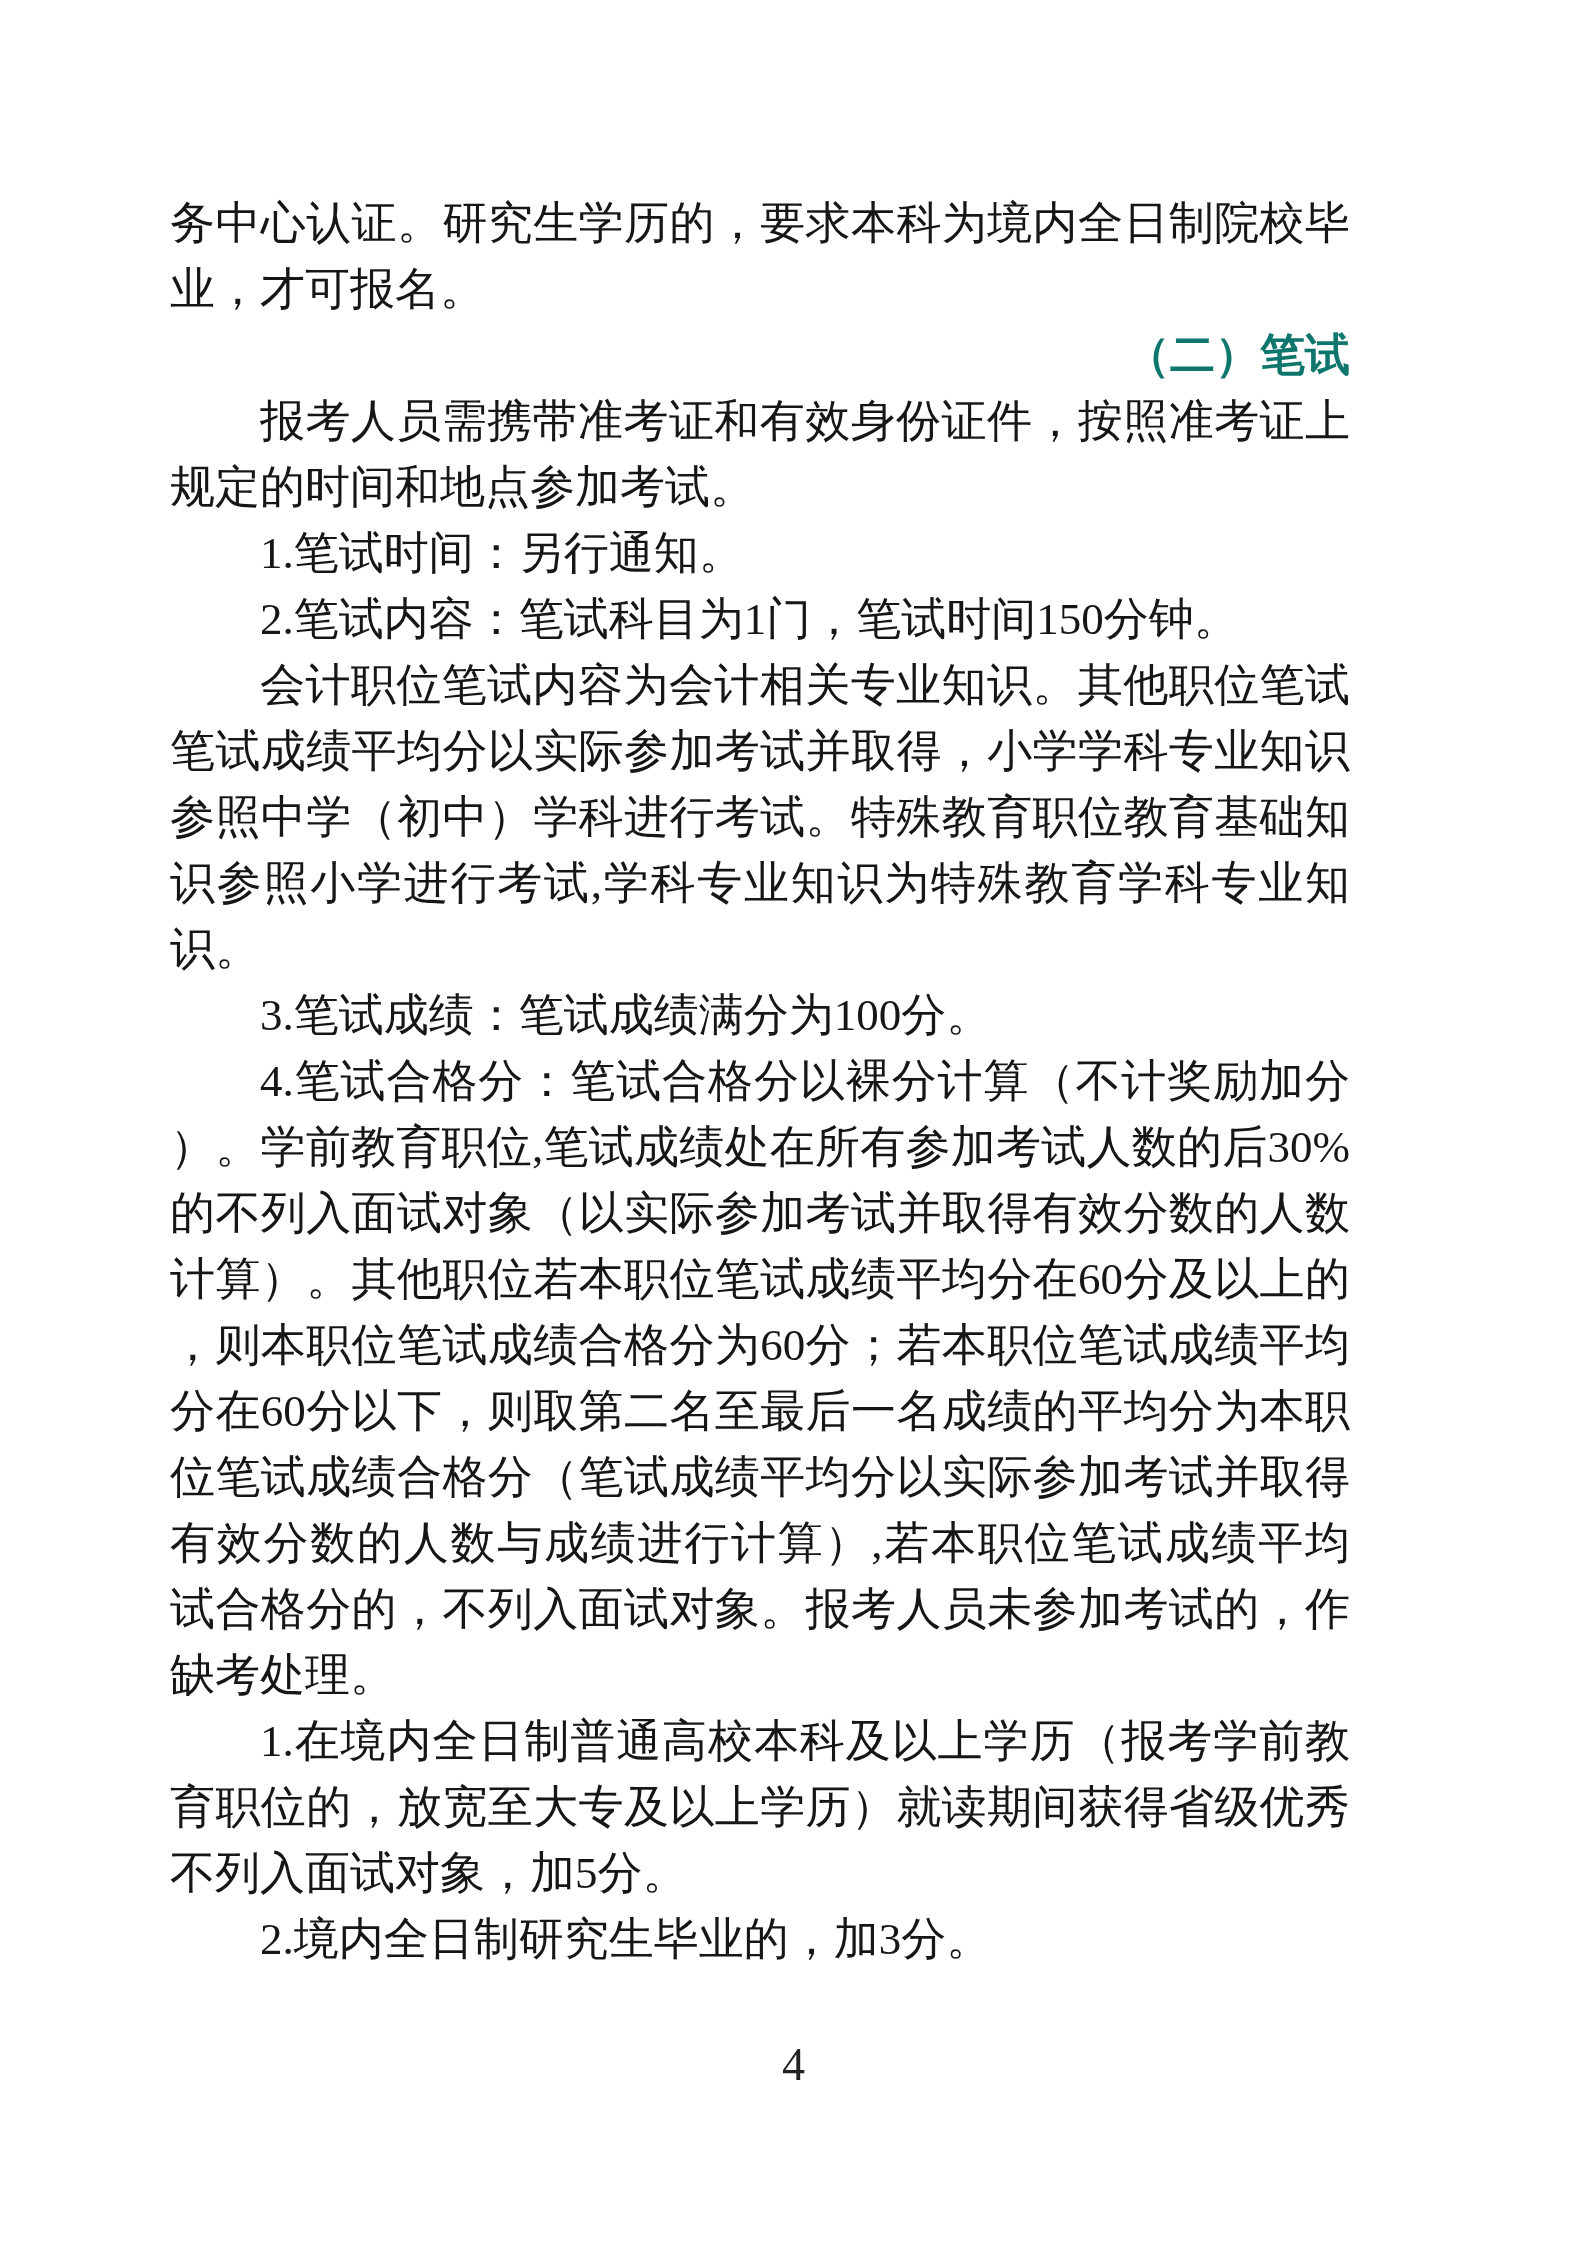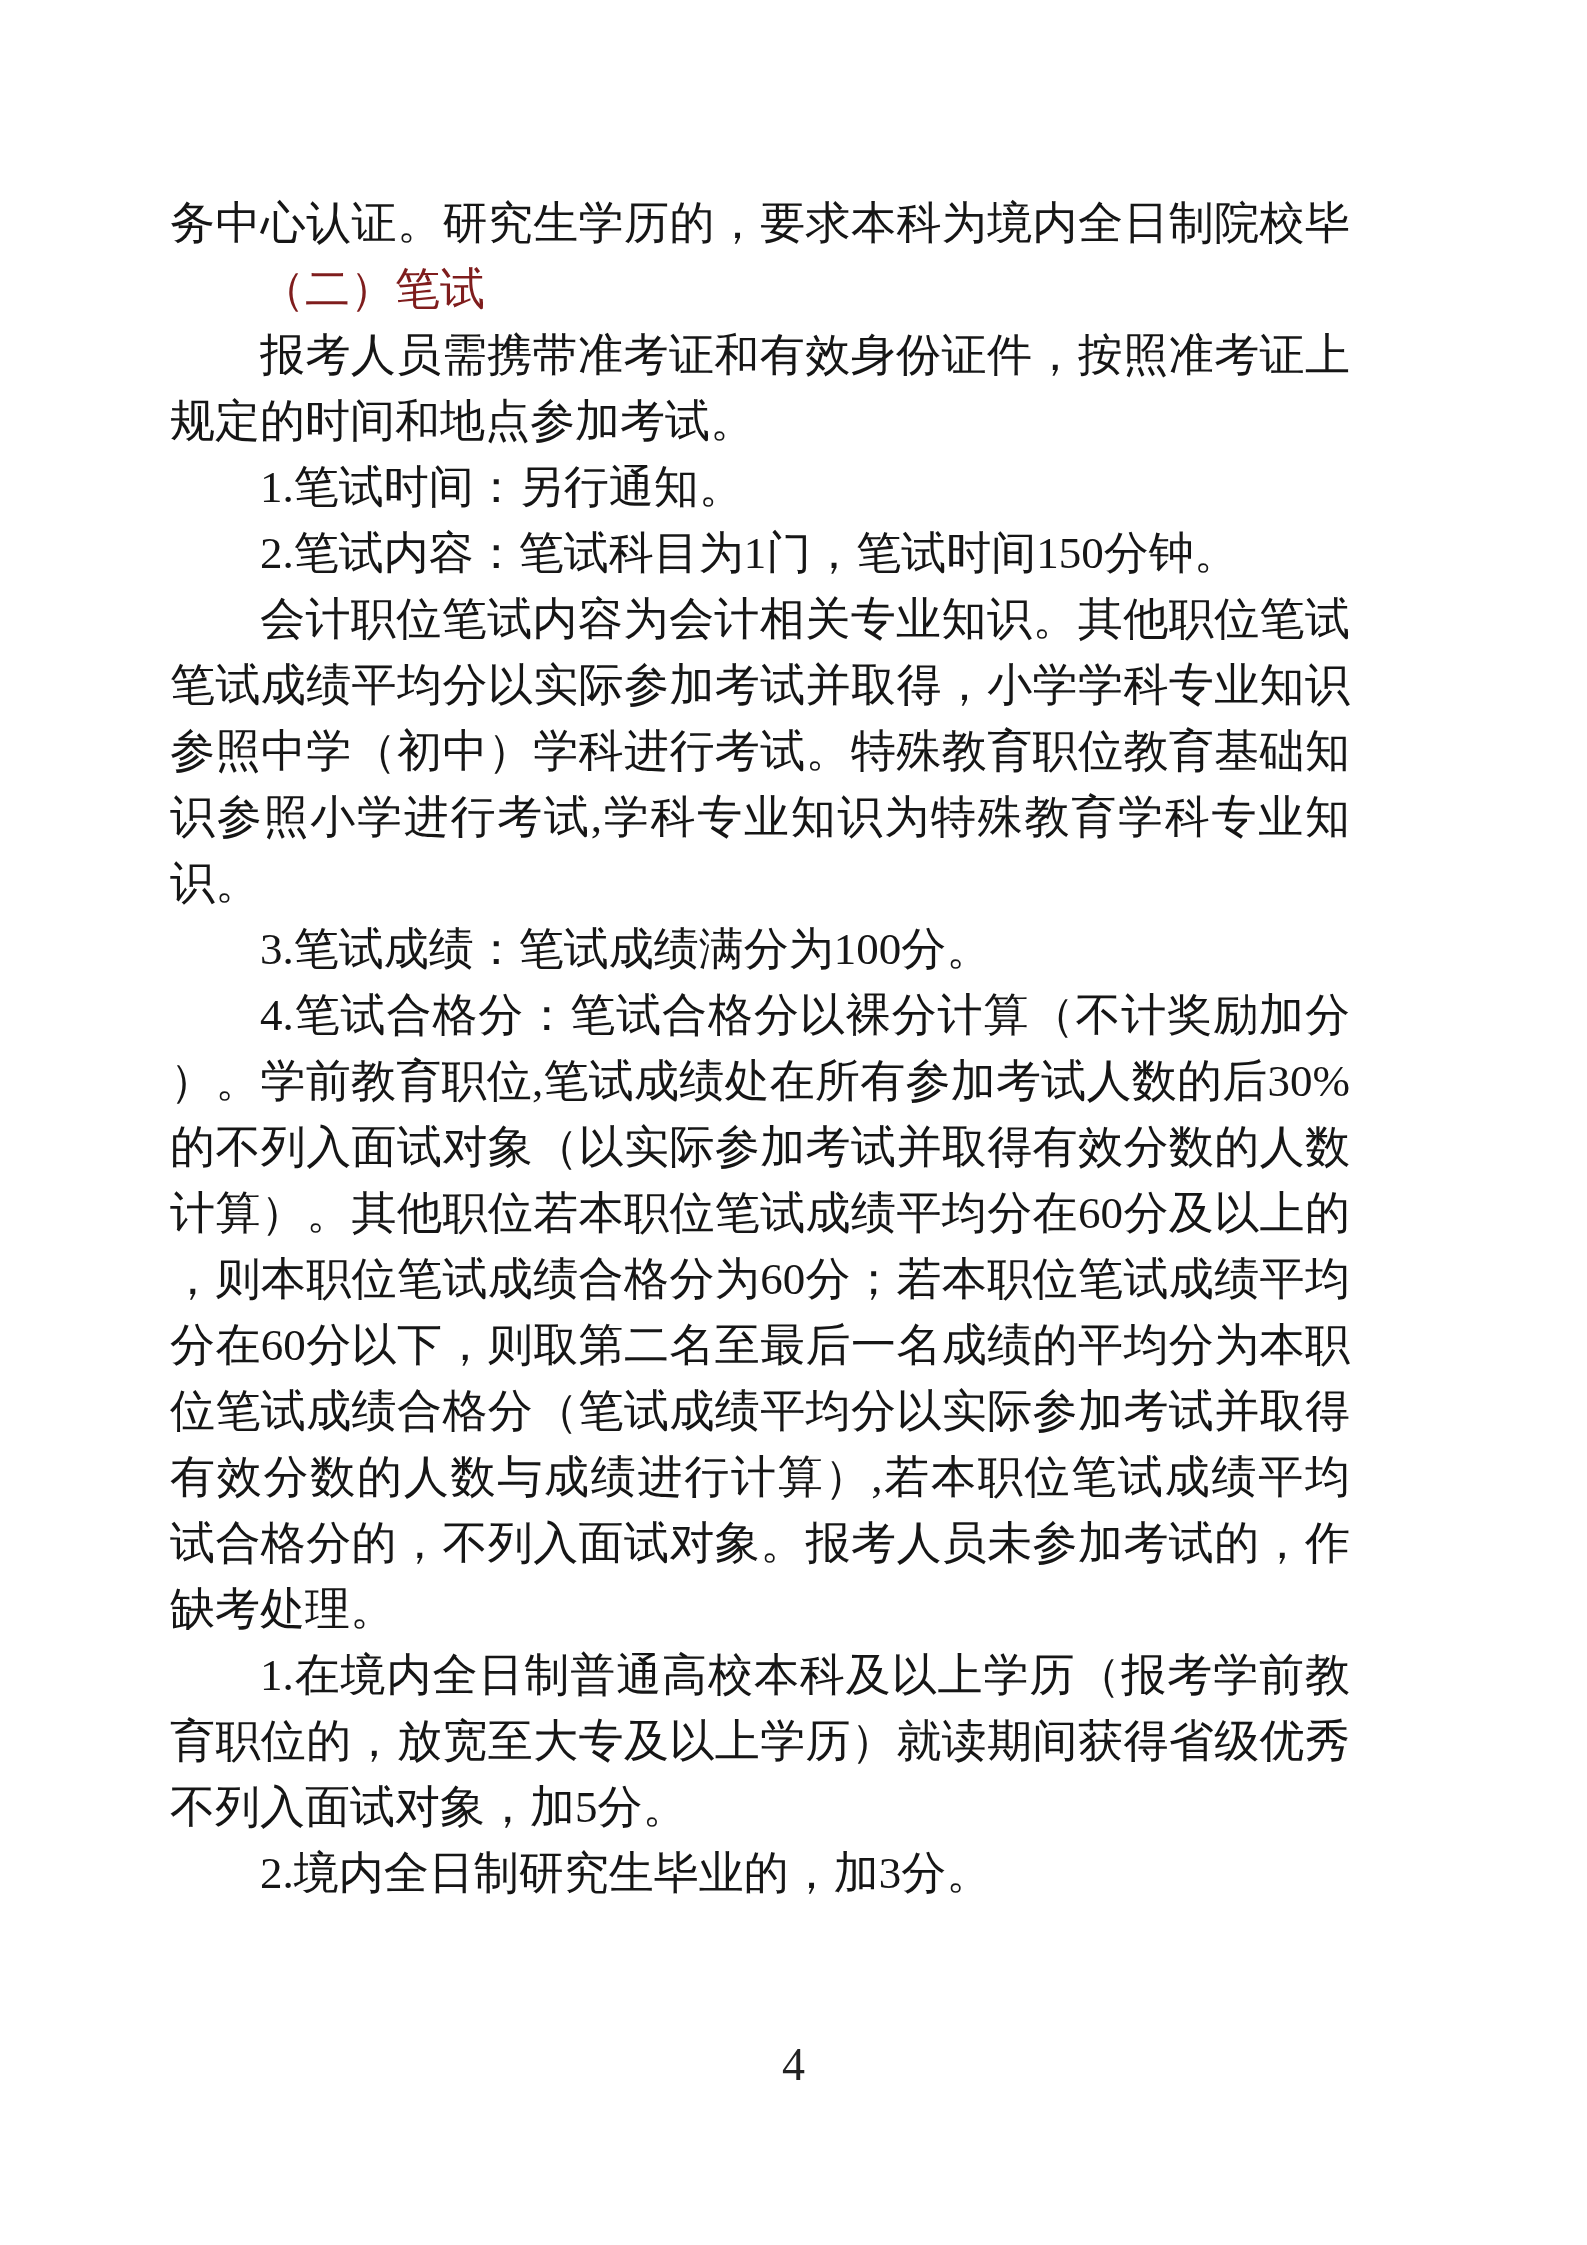--- a/index.html
+++ b/index.html
@@ -59,6 +59,7 @@
 <div class="page">
   <div class="content" id="document-lines">
       <div class="line fill">务中心认证。研究生学历的，要求本科为境内全日制院校毕</div>
+      <div class="line">业，才可报名。</div>
       <div class="line heading indent">（二）笔试</div>
       <div class="line indent fill">报考人员需携带准考证和有效身份证件，按照准考证上</div>
       <div class="line">规定的时间和地点参加考试。</div>

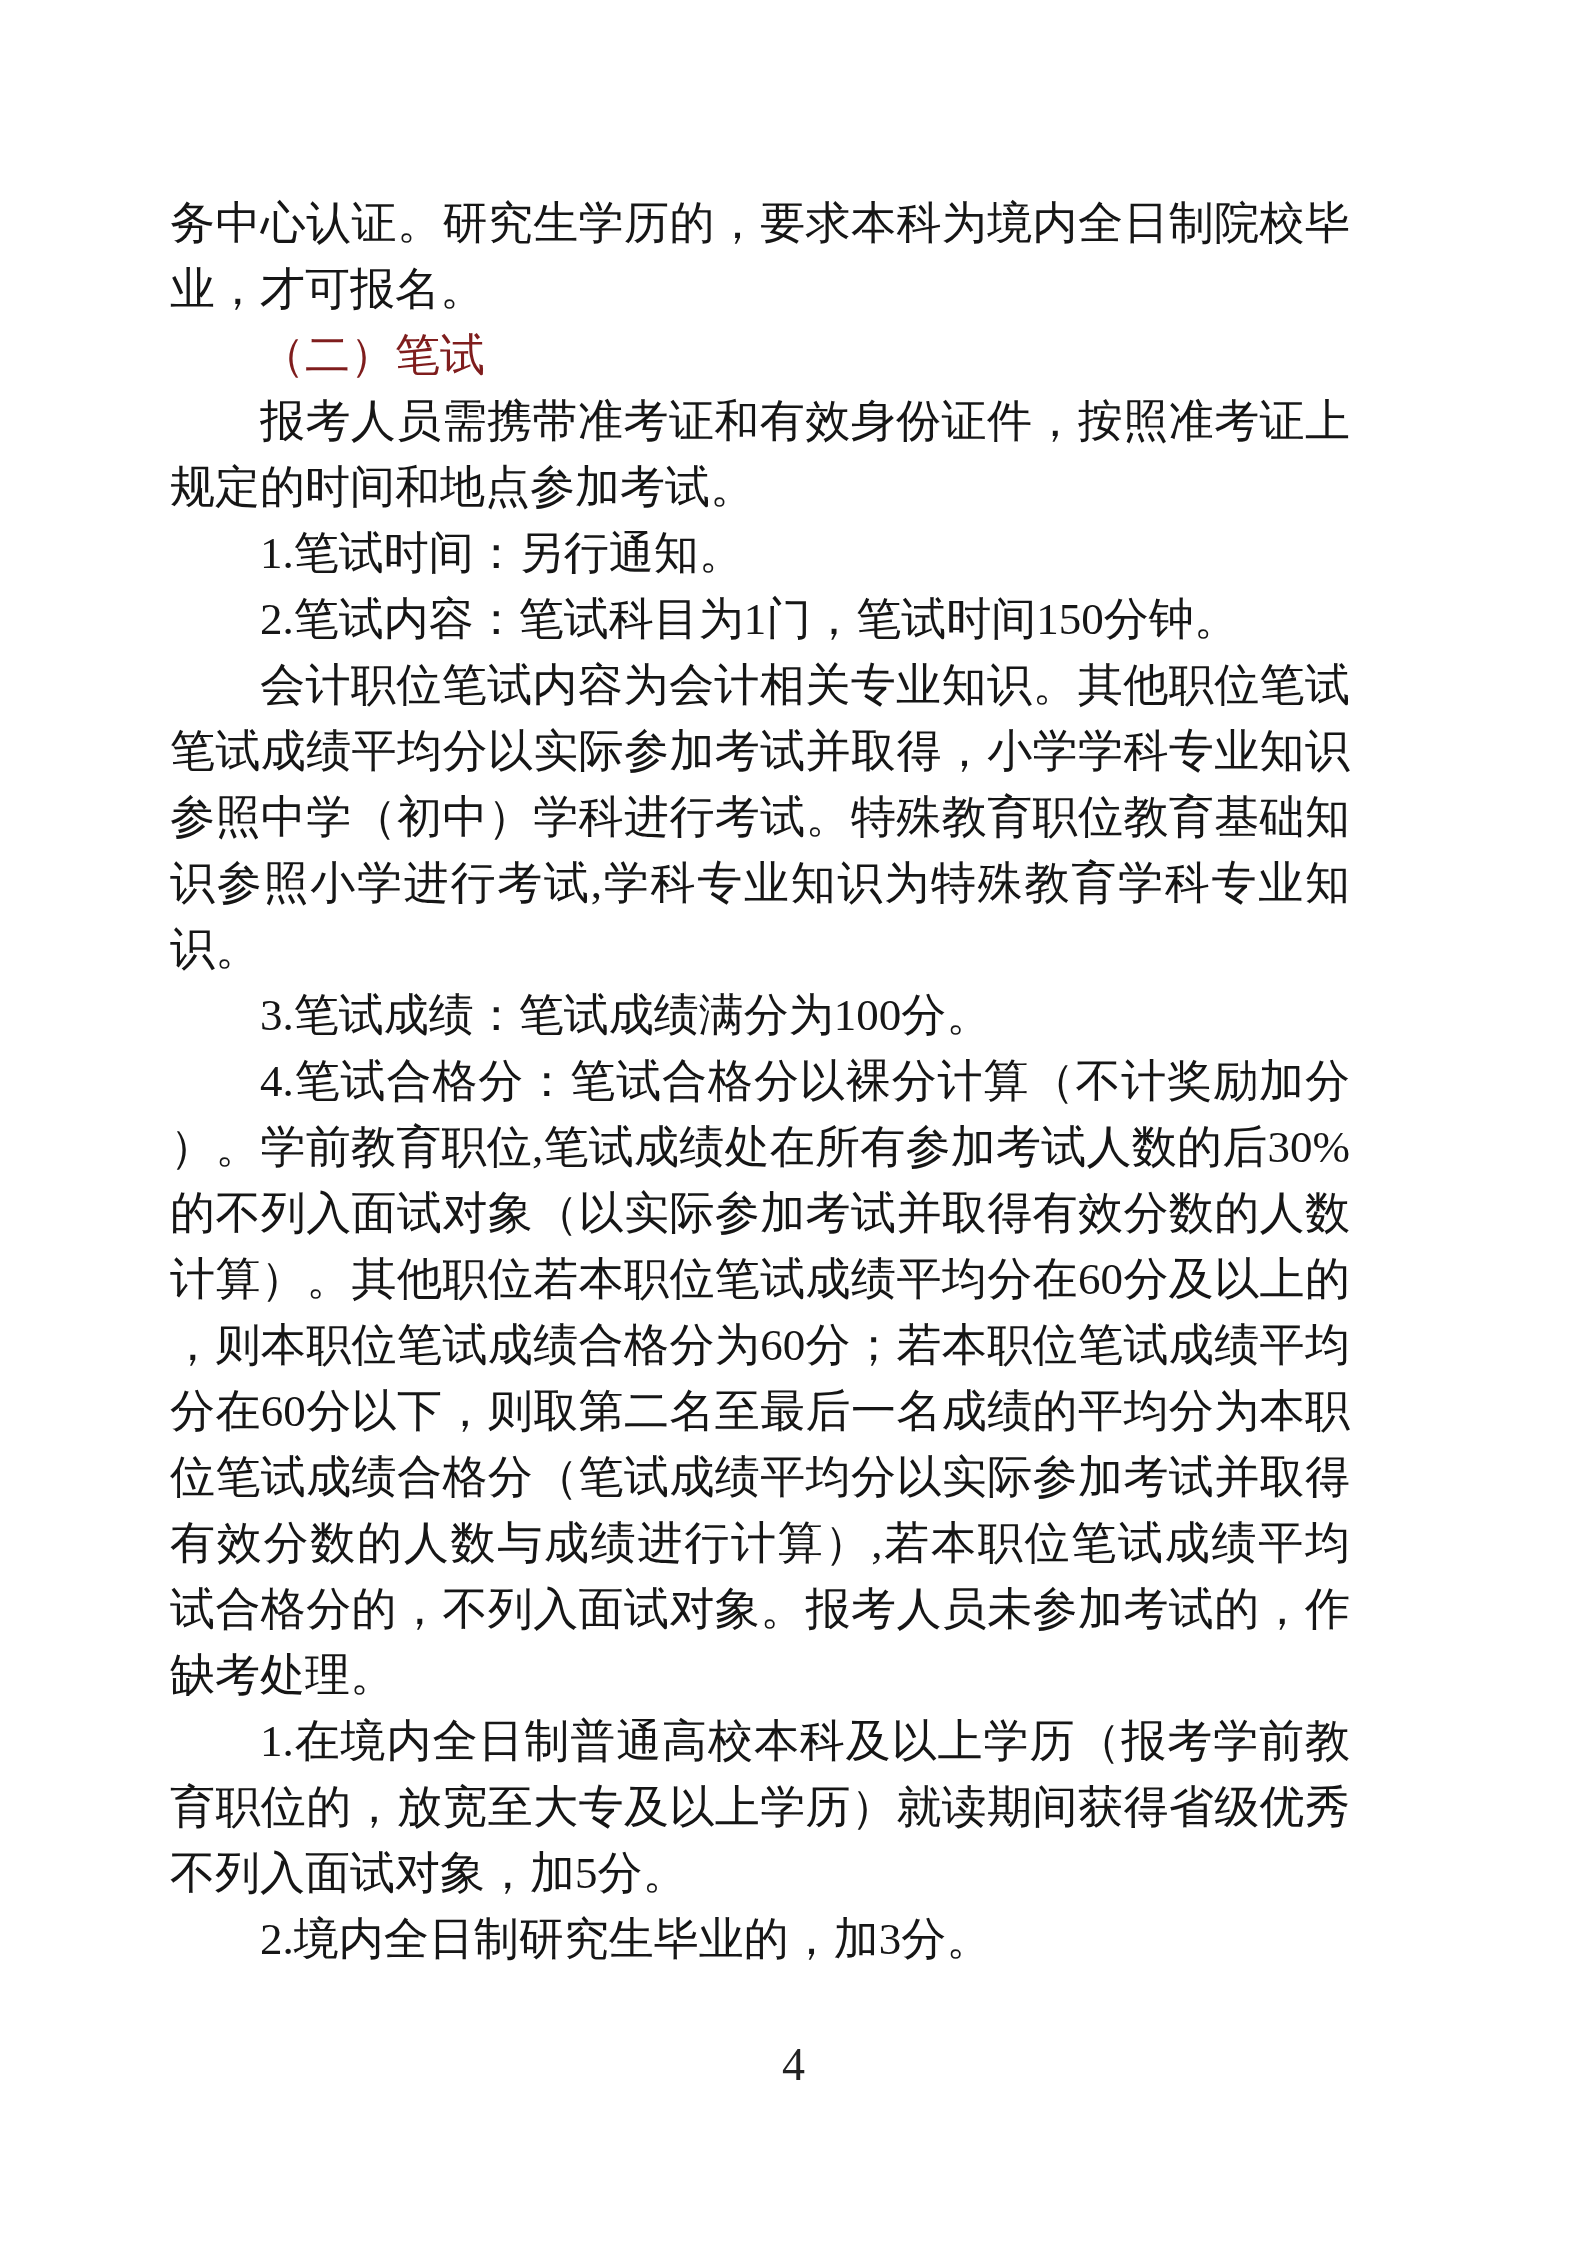--- a/index.html
+++ b/index.html
@@ -37,8 +37,9 @@
     padding-left: 90px;
   }
   .line.heading {
-    font-weight: normal;
-    color: #7f1d1d;
+    font-weight: bold;
+    color: #0f766e;
+    text-align: right;
   }
   .footer {
     position: absolute;

